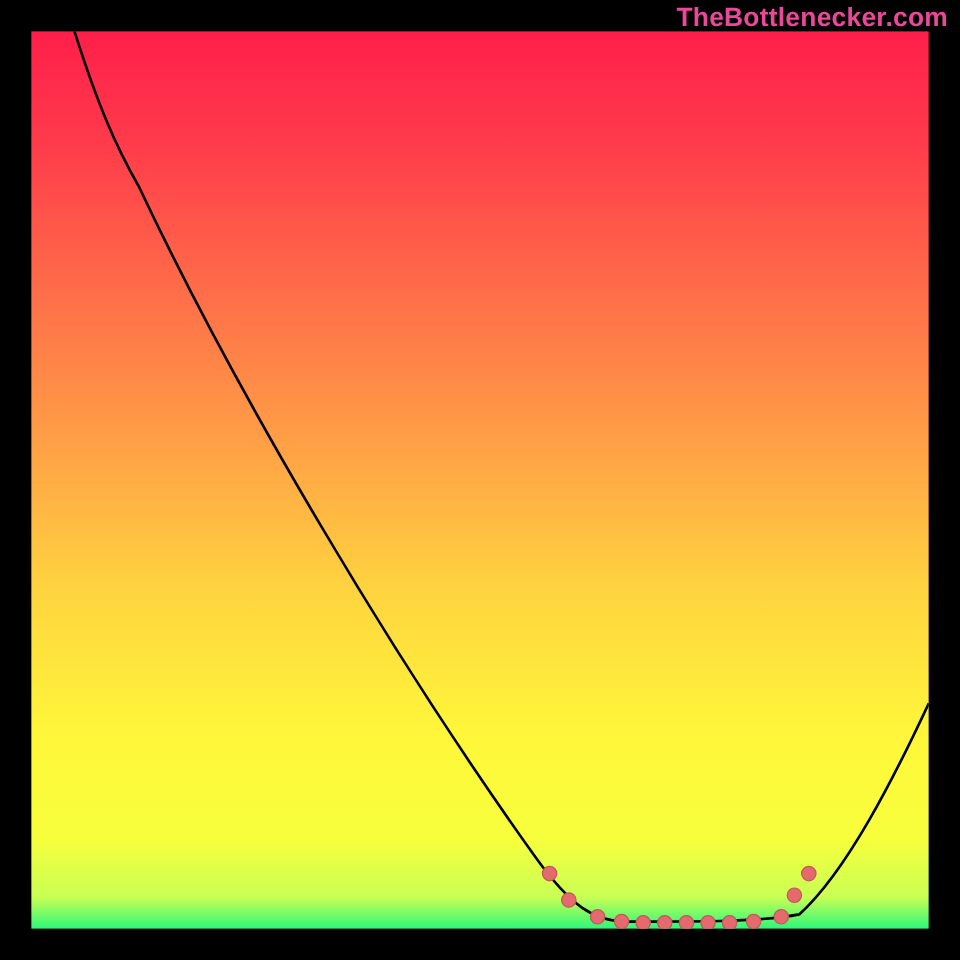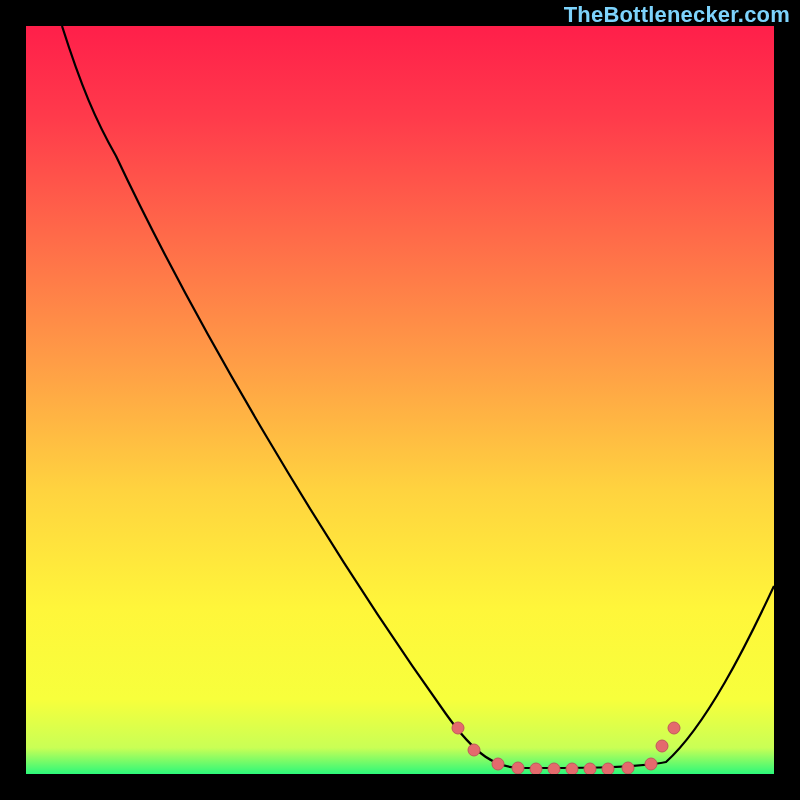--- a/index.html
+++ b/index.html
@@ -21,7 +21,7 @@
     position: absolute;
     top: 2px;
     right: 10px;
-    color: #7dd3fc;
+    color: #ec4899;
     font-size: 22px;
     font-weight: bold;
     z-index: 10;

